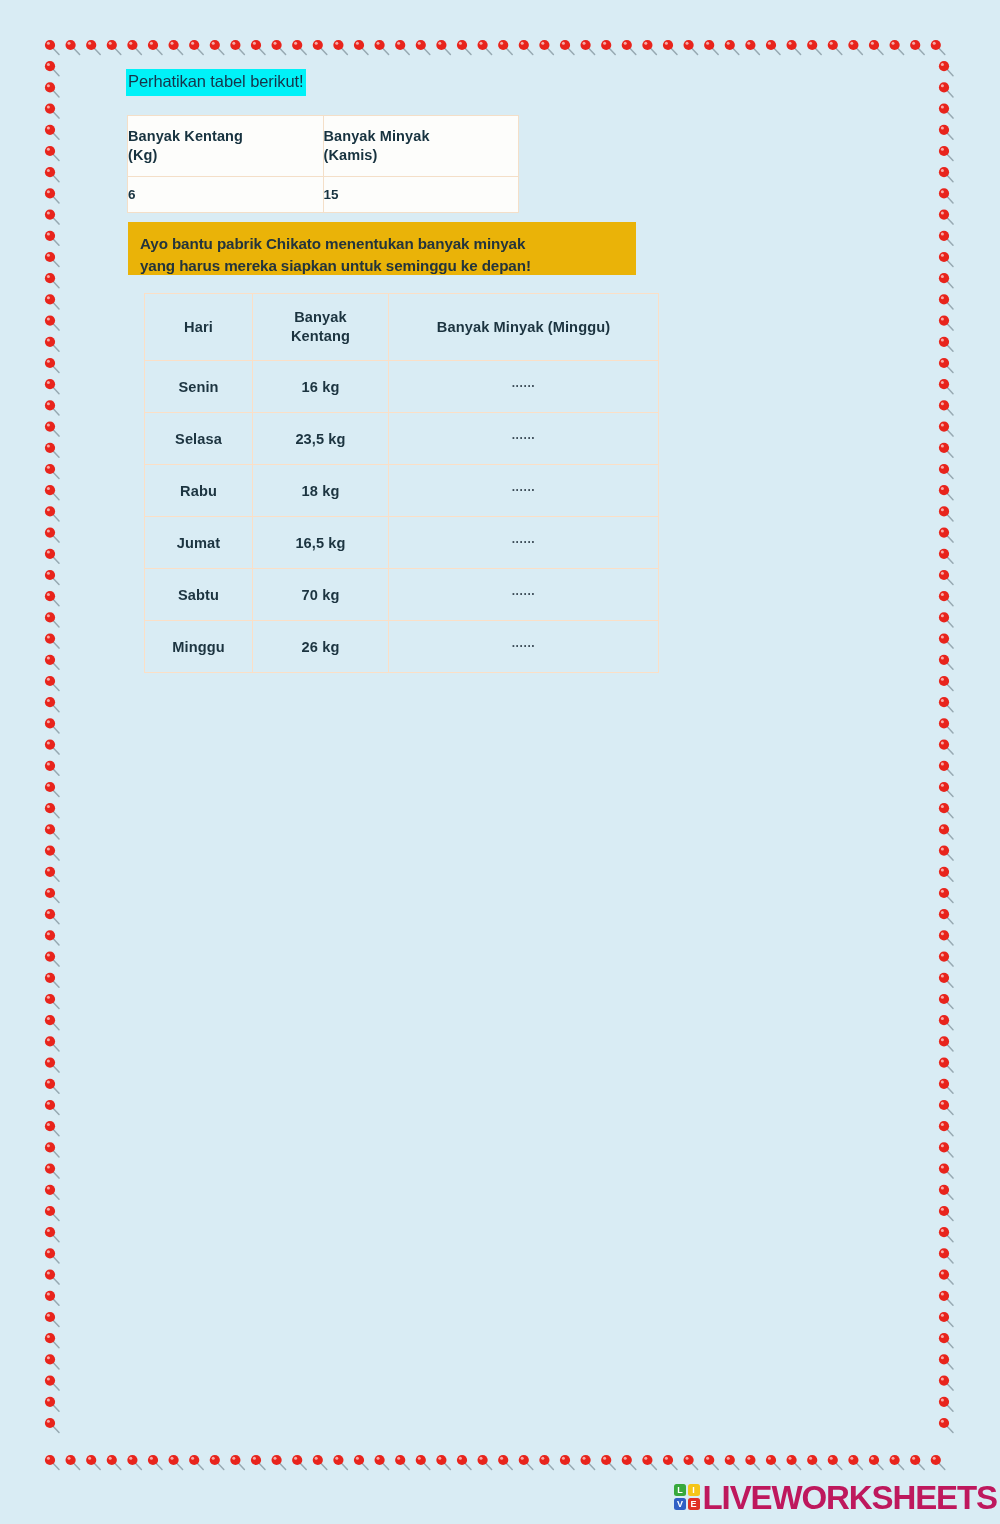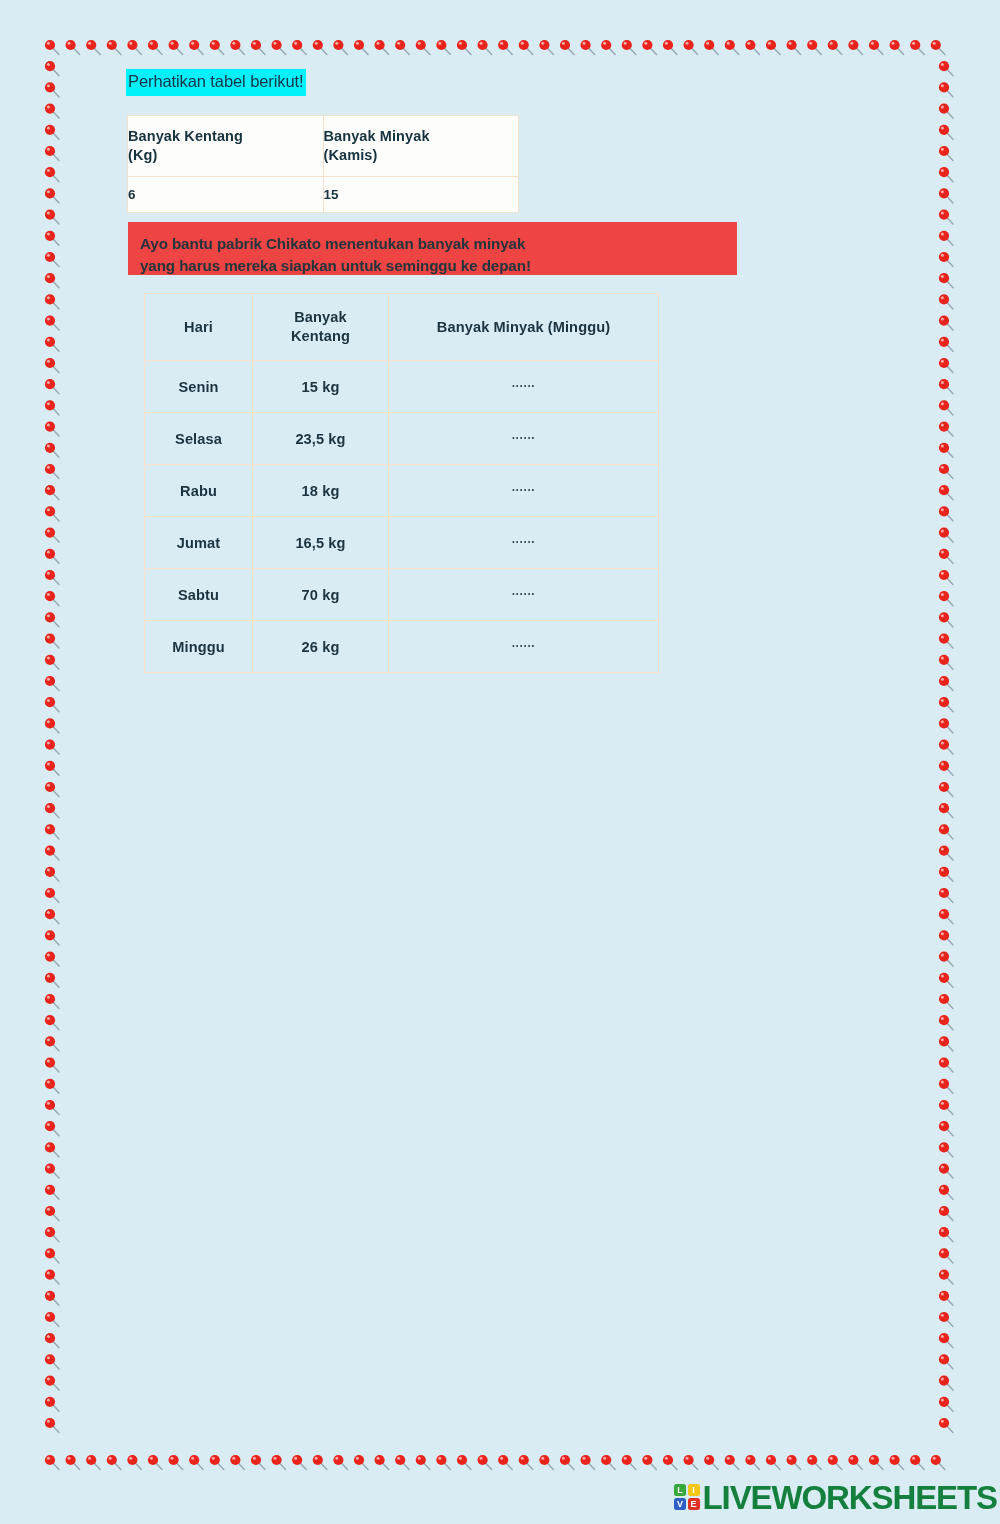--- a/index.html
+++ b/index.html
@@ -86,9 +86,9 @@
     position: absolute;
     left: 128px;
     top: 222px;
-    width: 609px;
+    width: 508px;
     height: 53px;
-    background: #ef4444;
+    background: #eab308;
     color: #23343c;
     font-size: 15.2px;
     font-weight: 600;

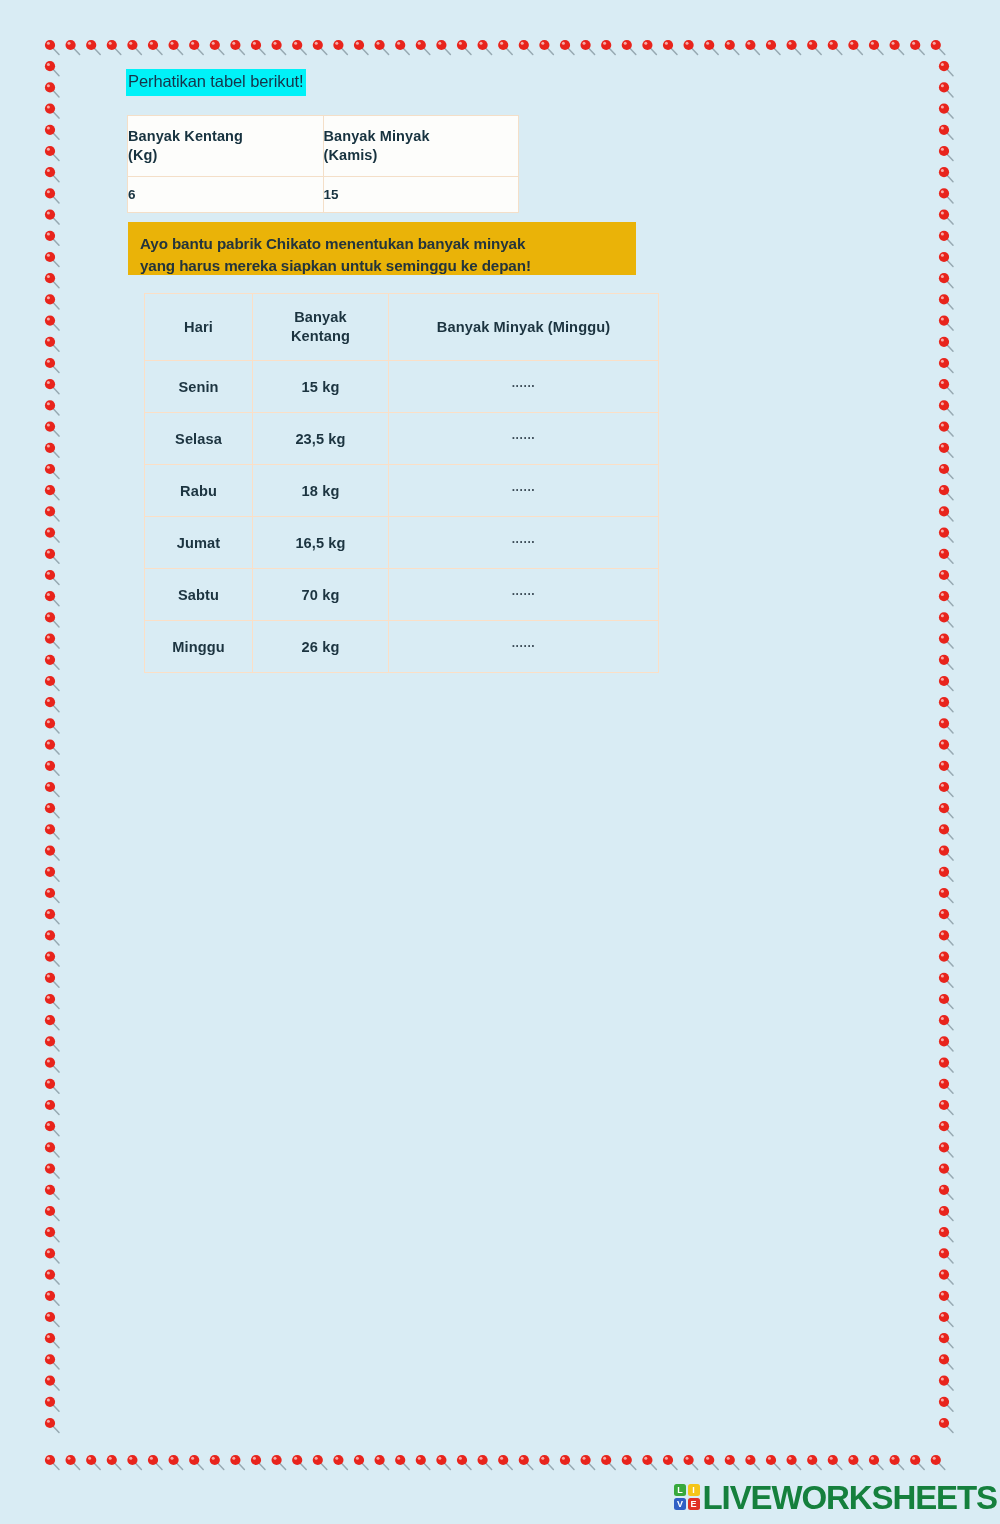--- a/index.html
+++ b/index.html
@@ -895,7 +895,7 @@
     <tbody id="exercise-body">
         <tr>
           <td>Senin</td>
-          <td>15 kg</td>
+          <td>16 kg</td>
           <td><span class="ans-dots">......</span></td>
         </tr>
         <tr>

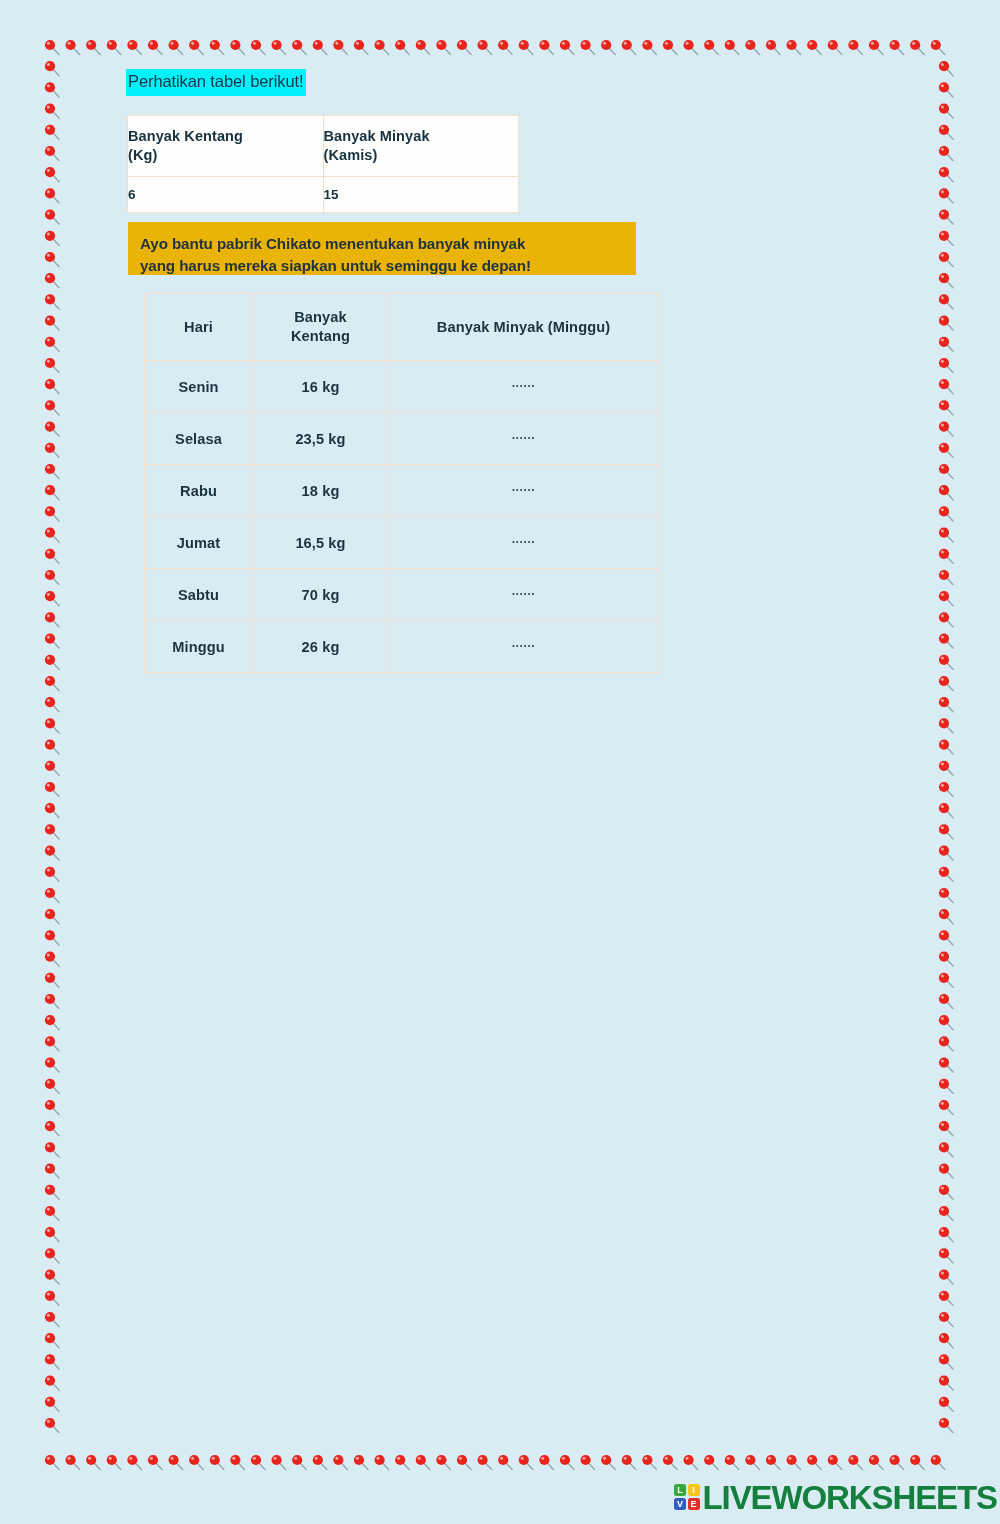--- a/index.html
+++ b/index.html
@@ -175,7 +175,7 @@
   .tile-v { background: #2f5fc4; }
   .tile-e { background: #e03127; }
   .logo-word {
-    color: #15803d;
+    color: #be185d;
     font-size: 33px;
     font-weight: bold;
     letter-spacing: -1.1px;

